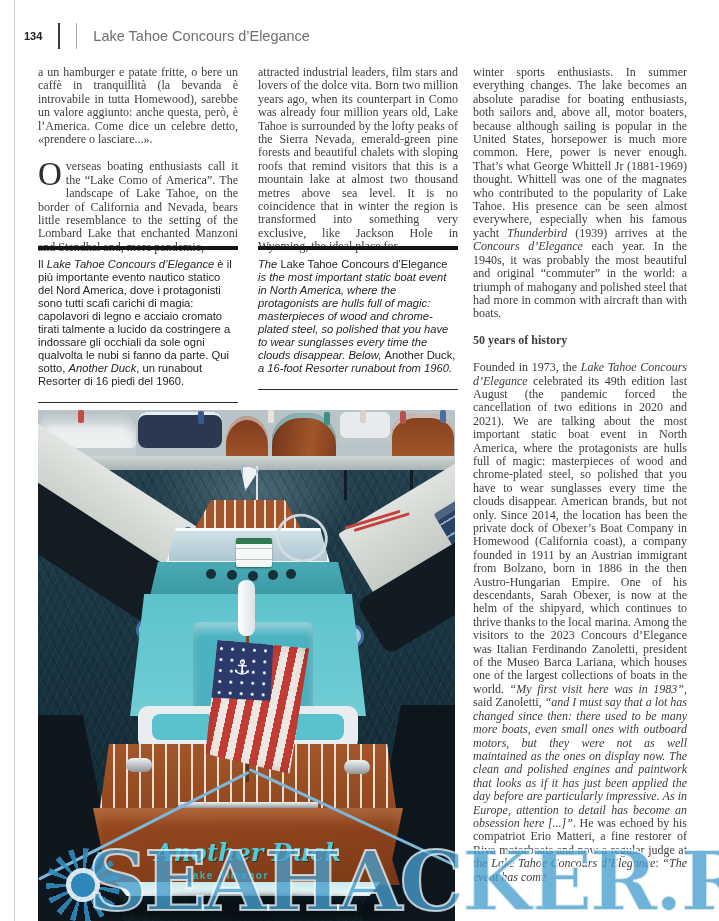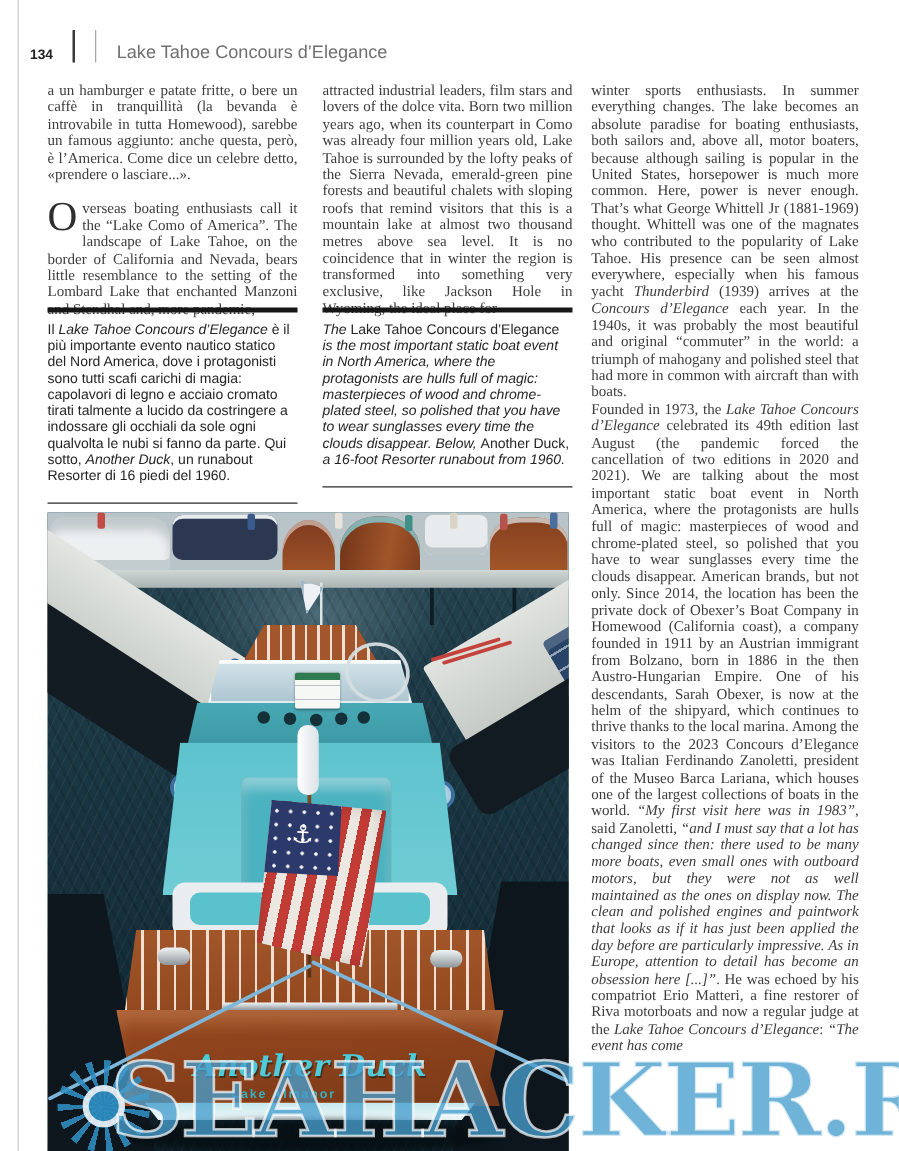--- a/index.html
+++ b/index.html
@@ -9,7 +9,7 @@
 
   
   .edge-line{left:14px;top:0;width:1px;height:921px;background:#cfcfcf;}
-  .header{left:24px;top:22px;height:28px;display:flex;align-items:flex-end;gap:16px;}
+  .header{left:24px;top:22px;height:28px;display:flex;align-items:center;gap:16px;}
   .page-num{font-family:"Liberation Sans",sans-serif;font-size:11px;font-weight:bold;color:#222;}
   .vbar{width:2px;height:26px;background:#3a3a3a;}
   .vbar.light{width:1px;background:#a8a8a8;}

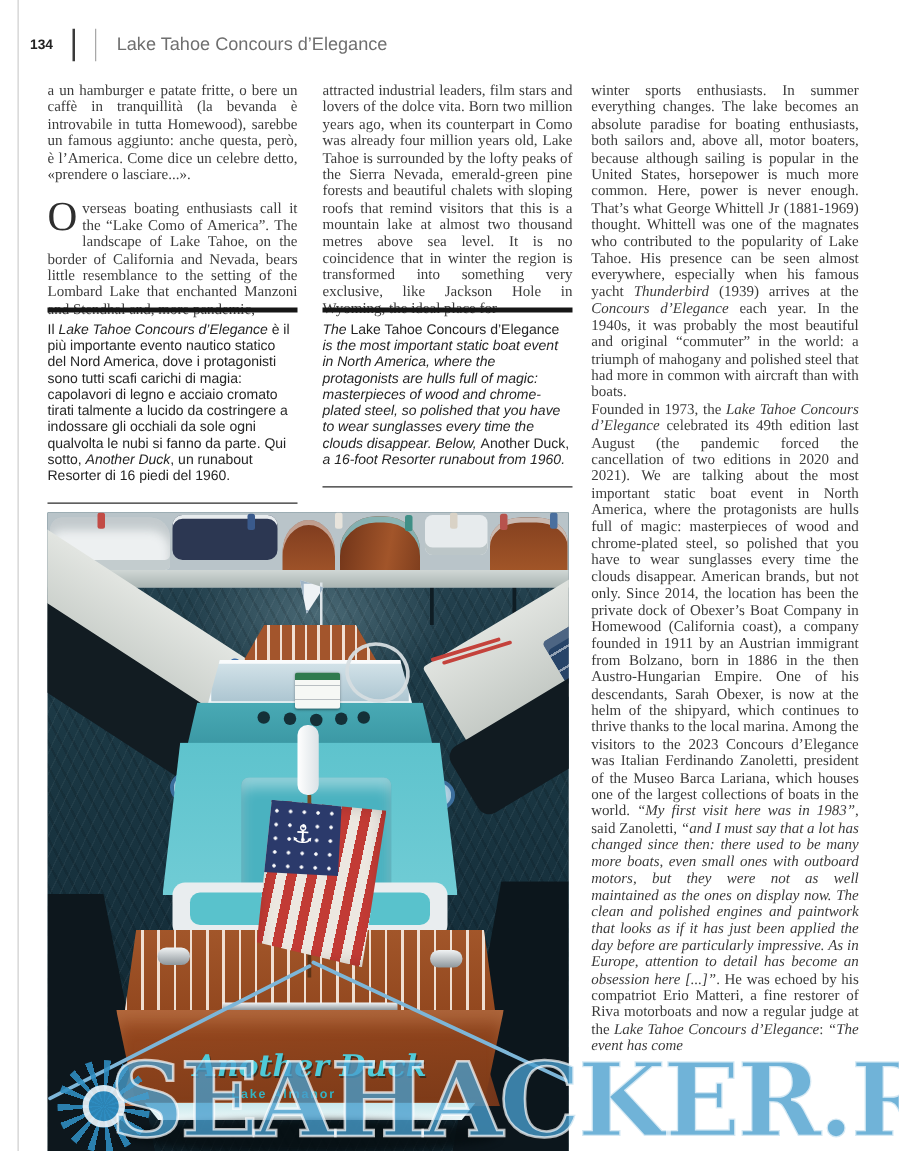--- a/index.html
+++ b/index.html
@@ -186,7 +186,7 @@
 </header>
 
 <div class="abs col col1">
-  <p>a un hamburger e patate fritte, o bere un caffè in tranquillità (la bevanda è introvabile in tutta Homewood), sarebbe un famous aggiunto: anche questa, però, è l’America. Come dice un celebre detto, «prendere o lasciare...».</p>
+  <p>a un hamburger e patate fritte, o bere un caffè in tranquillità (la bevanda è introvabile in tutta Homewood), sarebbe un valore aggiunto: anche questa, però, è l’America. Come dice un celebre detto, «prendere o lasciare...».</p>
   <p><span class="drop-cap">O</span><span>verseas boating enthusiasts call it the “Lake Como of America”. The landscape of Lake Tahoe, on the border of California and Nevada, bears little resemblance to the setting of the Lombard Lake that enchanted Manzoni and Stendhal and, more pandemic,</span></p>
   <div class="caption-block">
     <div class="rule-thick"></div>

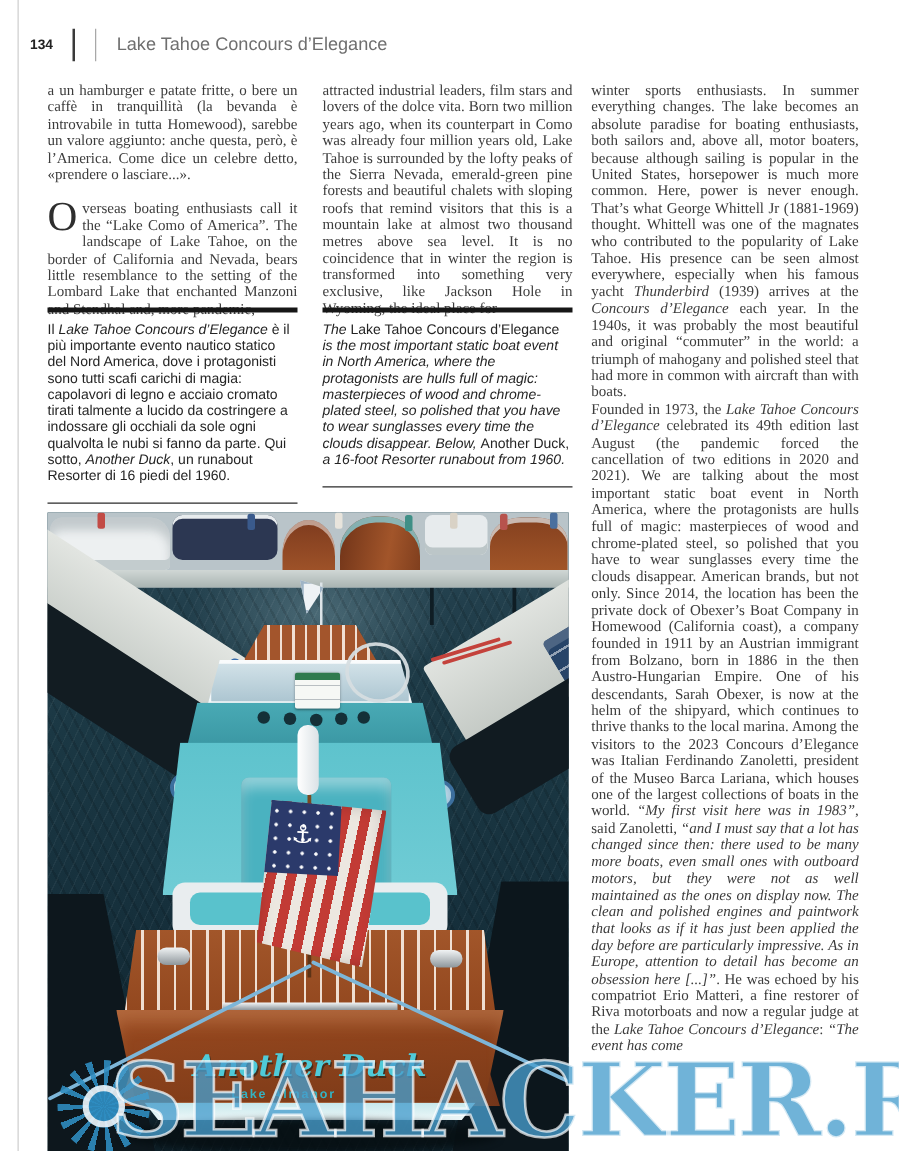--- a/index.html
+++ b/index.html
@@ -206,6 +206,7 @@
 
 <div class="abs col col3">
   <p style="margin-bottom:0;"><span>winter sports enthusiasts. In summer everything changes. The lake becomes an absolute paradise for boating enthusiasts, both sailors and, above all, motor boaters, because although sailing is popular in the United States, horsepower is much more common. Here, power is never enough. That’s what George Whittell Jr (1881-1969) thought. Whittell was one of the magnates who contributed to the popularity of Lake Tahoe. His presence can be seen almost everywhere, especially when his famous yacht </span><span class="i">Thunderbird</span><span> (1939) arrives at the </span><span class="i">Concours d’Elegance</span><span> each year. In the 1940s, it was probably the most beautiful and original “commuter” in the world: a triumph of mahogany and polished steel that had more in common with aircraft than with boats.</span></p>
+  <p class="subhead">50 years of history</p>
   <p><span>Founded in 1973, the </span><span class="i">Lake Tahoe Concours d’Elegance</span><span> celebrated its 49th edition last August (the pandemic forced the cancellation of two editions in 2020 and 2021). We are talking about the most important static boat event in North America, where the protagonists are hulls full of magic: masterpieces of wood and chrome-plated steel, so polished that you have to wear sunglasses every time the clouds disappear. American brands, but not only. Since 2014, the location has been the private dock of Obexer’s Boat Company in Homewood (California coast), a company founded in 1911 by an Austrian immigrant from Bolzano, born in 1886 in the then Austro-Hungarian Empire. One of his descendants, Sarah Obexer, is now at the helm of the shipyard, which continues to thrive thanks to the local marina. Among the visitors to the 2023 Concours d’Elegance was Italian Ferdinando Zanoletti, president of the Museo Barca Lariana, which houses one of the largest collections of boats in the world. </span><span class="i">“My first visit here was in 1983”</span><span>, said Zanoletti, </span><span class="i">“and I must say that a lot has changed since then: there used to be many more boats, even small ones with outboard motors, but they were not as well maintained as the ones on display now. The clean and polished engines and paintwork that looks as if it has just been applied the day before are particularly impressive. As in Europe, attention to detail has become an obsession here [...]”</span><span>. He was echoed by his compatriot Erio Matteri, a fine restorer of Riva motorboats and now a regular judge at the </span><span class="i">Lake Tahoe Concours d’Elegance</span><span>: </span><span class="i">“The event has come</span></p>
 </div>
 

